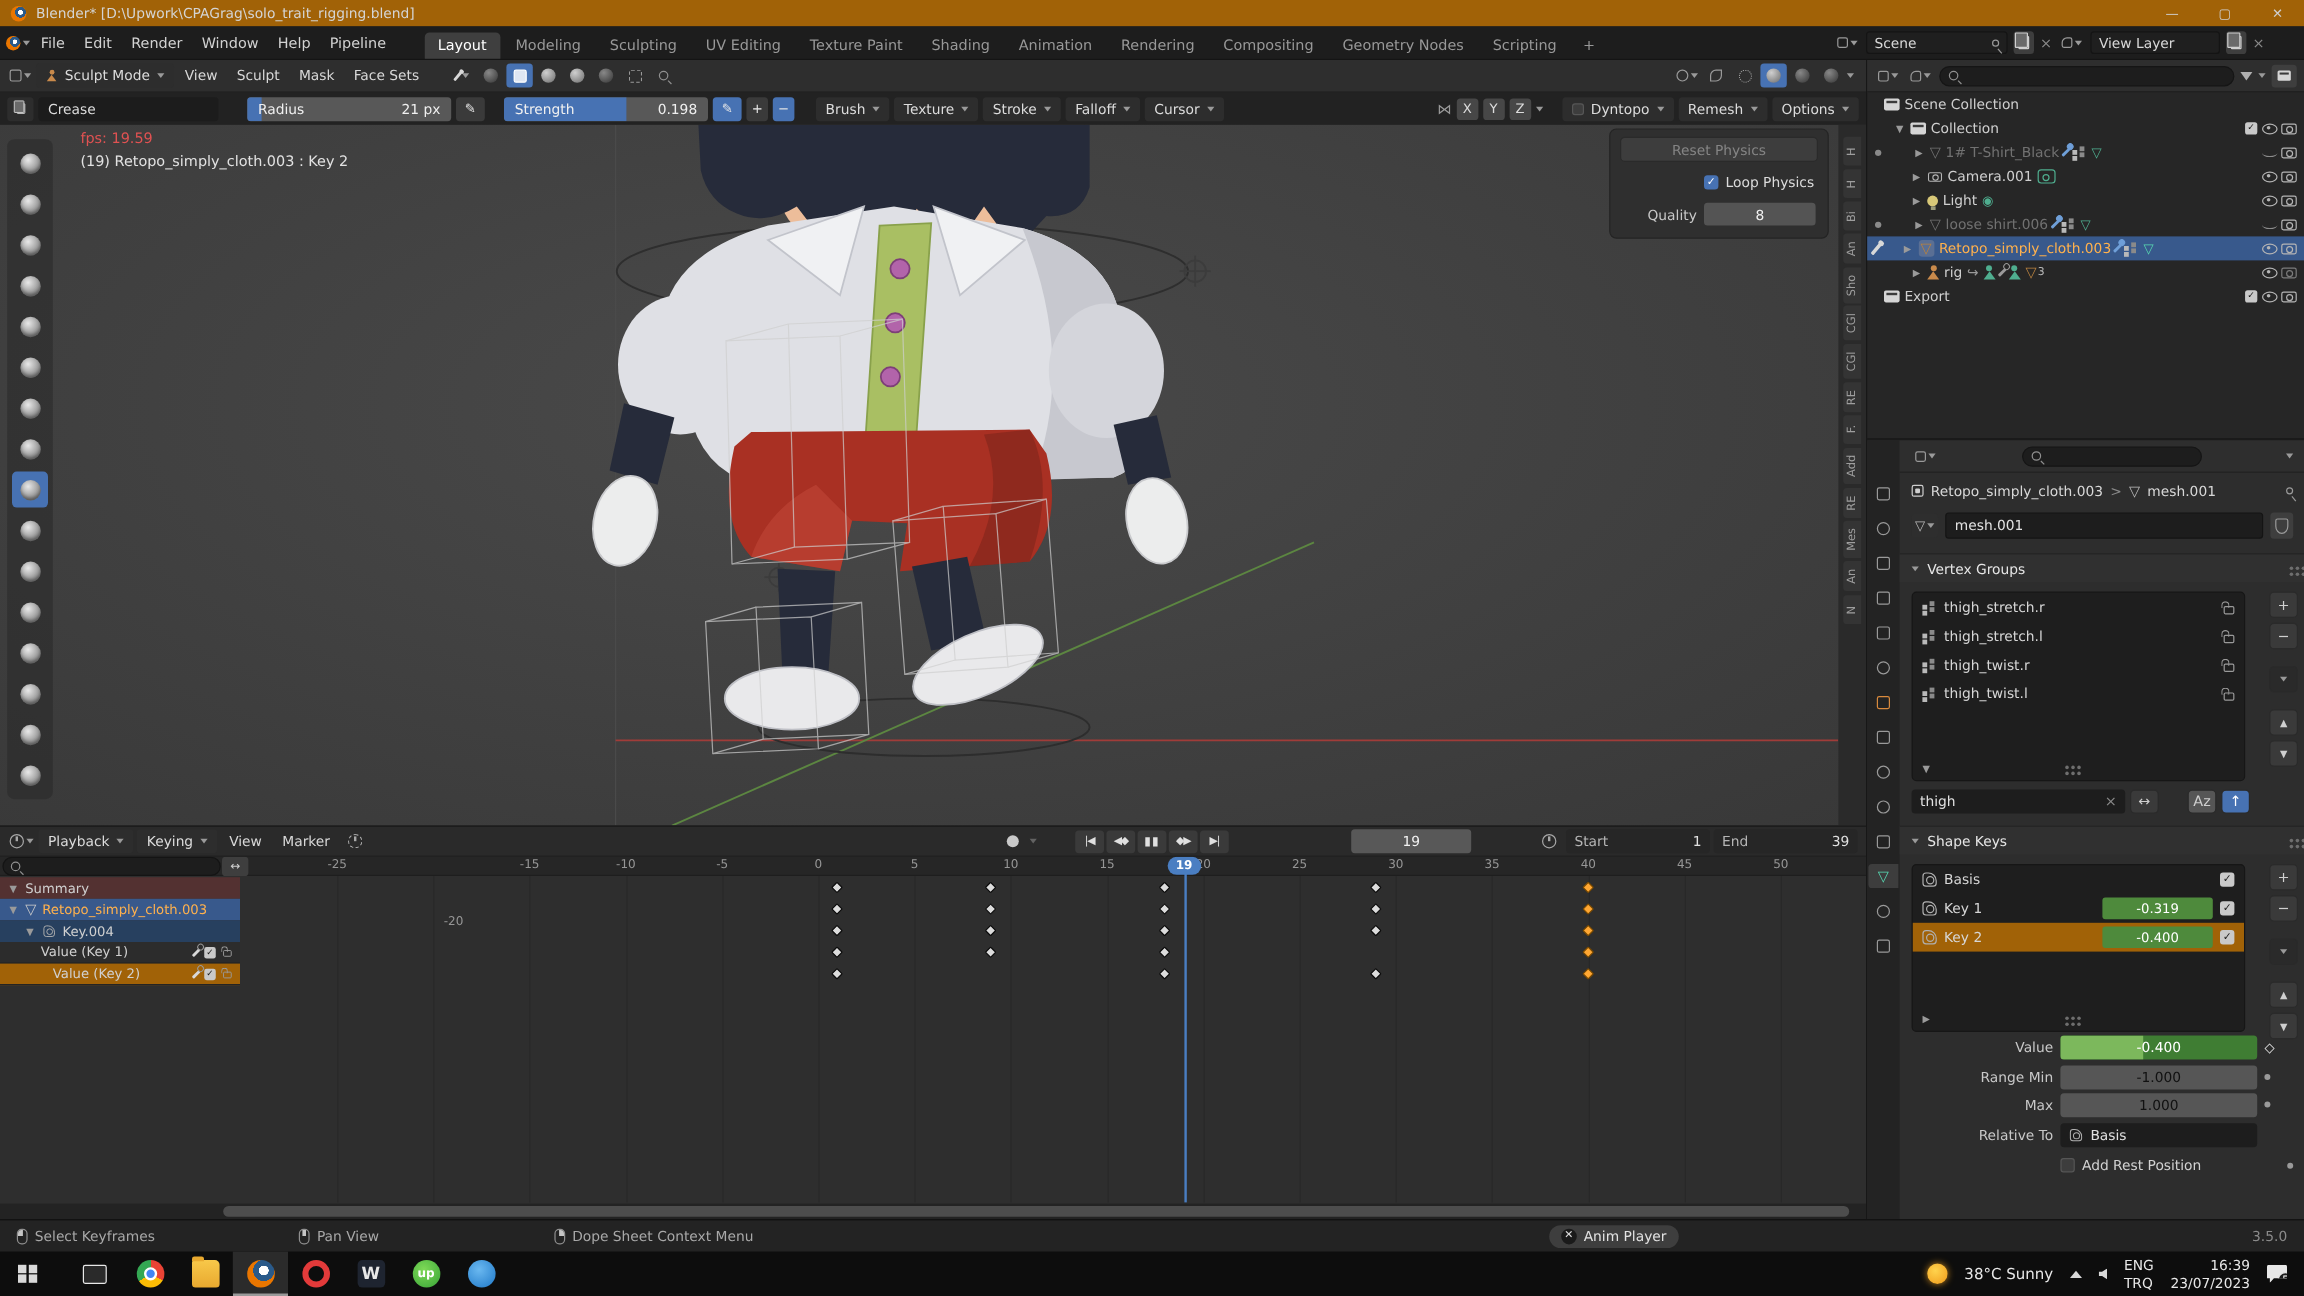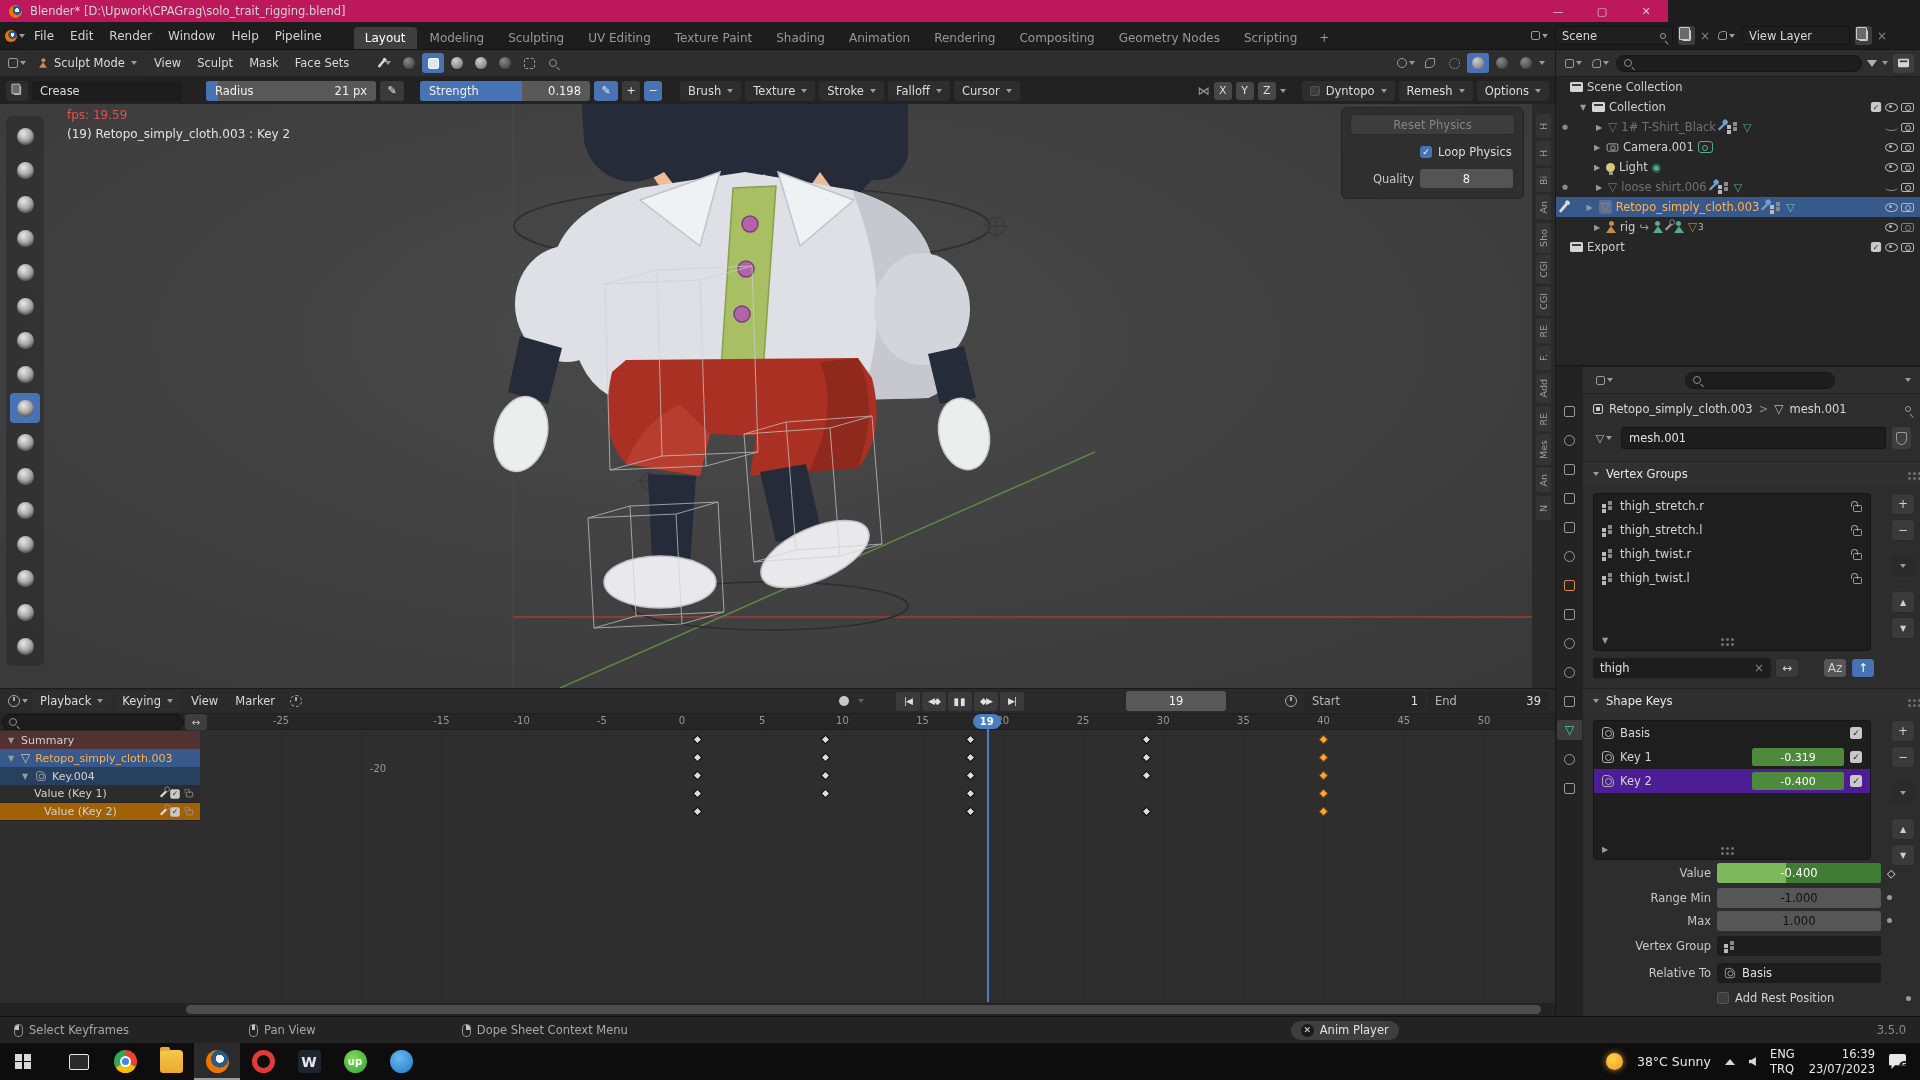--- a/index.html
+++ b/index.html
@@ -54,7 +54,7 @@
   .box-ico::after { content:""; position:absolute; left:2px; top:2px; width:9px; height:2px; background:#3a3a3a; }
 
   
-  .titlebar { left:0; top:0; width:1668px; height:22px; background:#be185d; display:flex; align-items:center; }
+  .titlebar { left:0; top:0; width:1920px; height:22px; background:#a16207; display:flex; align-items:center; }
   .blogo { width:13px; height:13px; border-radius:50%; background:radial-gradient(circle at 62% 40%, #fff 0 18%, #2a5a8a 19% 40%, #ea7600 41%); margin:0 8px 0 9px; }
   .titletext { font-size:11.5px; color:#d4d4d4; }
   .winbtns { margin-left:auto; display:flex; height:22px; }

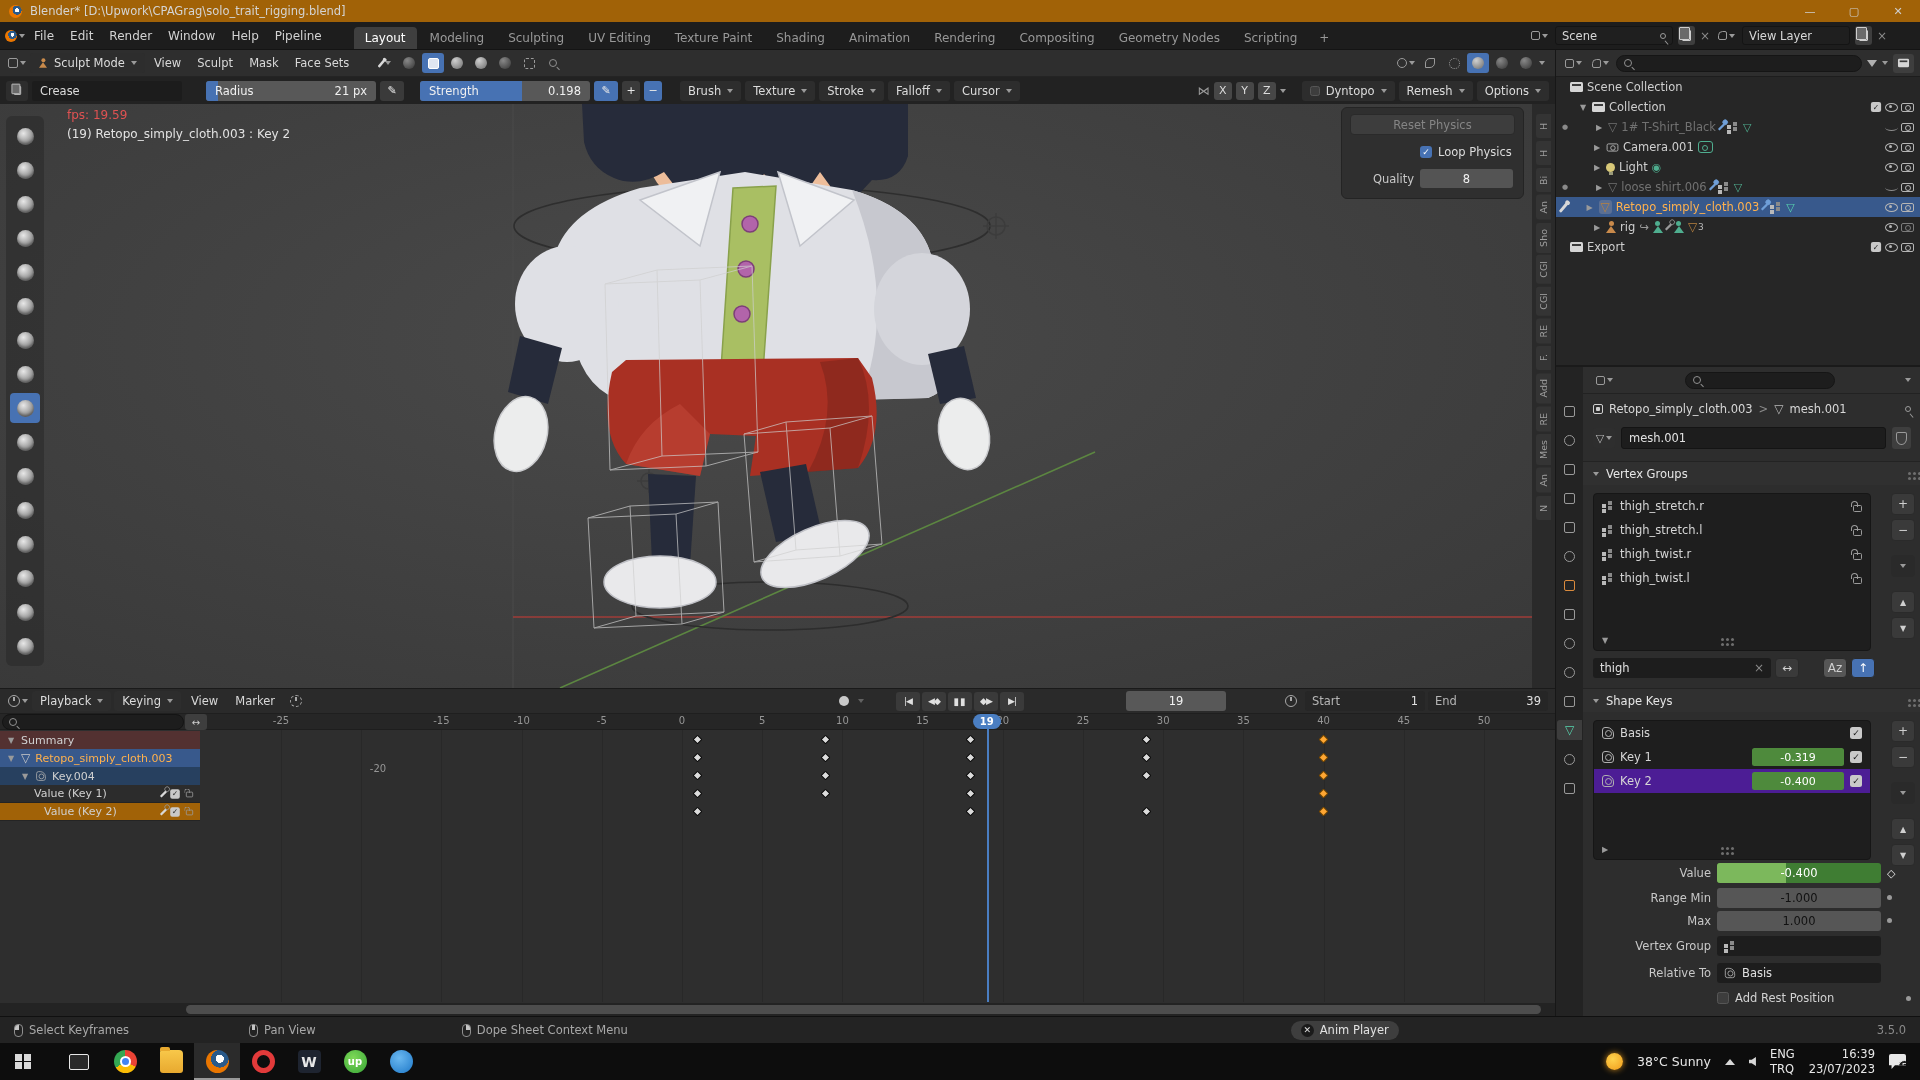--- a/index.html
+++ b/index.html
@@ -145,7 +145,7 @@
   .panel-h { height:24px; display:flex; align-items:center; gap:7px; padding:0 10px; color:#e6e6e6; font-weight:500; border-top:1px solid #232323; background:#303030; }
   .listbox { background:#1e1e1e; border:1px solid #161616; border-radius:4px; position:relative; }
   .lrow { height:24px; display:flex; align-items:center; gap:6px; padding:0 8px; color:#d6d6d6; }
-  .lrow.sel { background:#4c1d95; }
+  .lrow.sel { background:#a16207; }
   .vpill { width:92px; height:18px; background:#4e8a3c; border-radius:2.5px; color:#fff; display:flex; align-items:center; justify-content:center; font-size:11px; margin-left:auto; }
   .sidebtns { position:absolute; display:flex; flex-direction:column; gap:4px; }
   .sbtn { width:24px; height:22px; background:#3a3a3a; border:1px solid #2a2a2a; border-radius:4px; color:#cfcfcf; display:flex; align-items:center; justify-content:center; font-size:12px; }

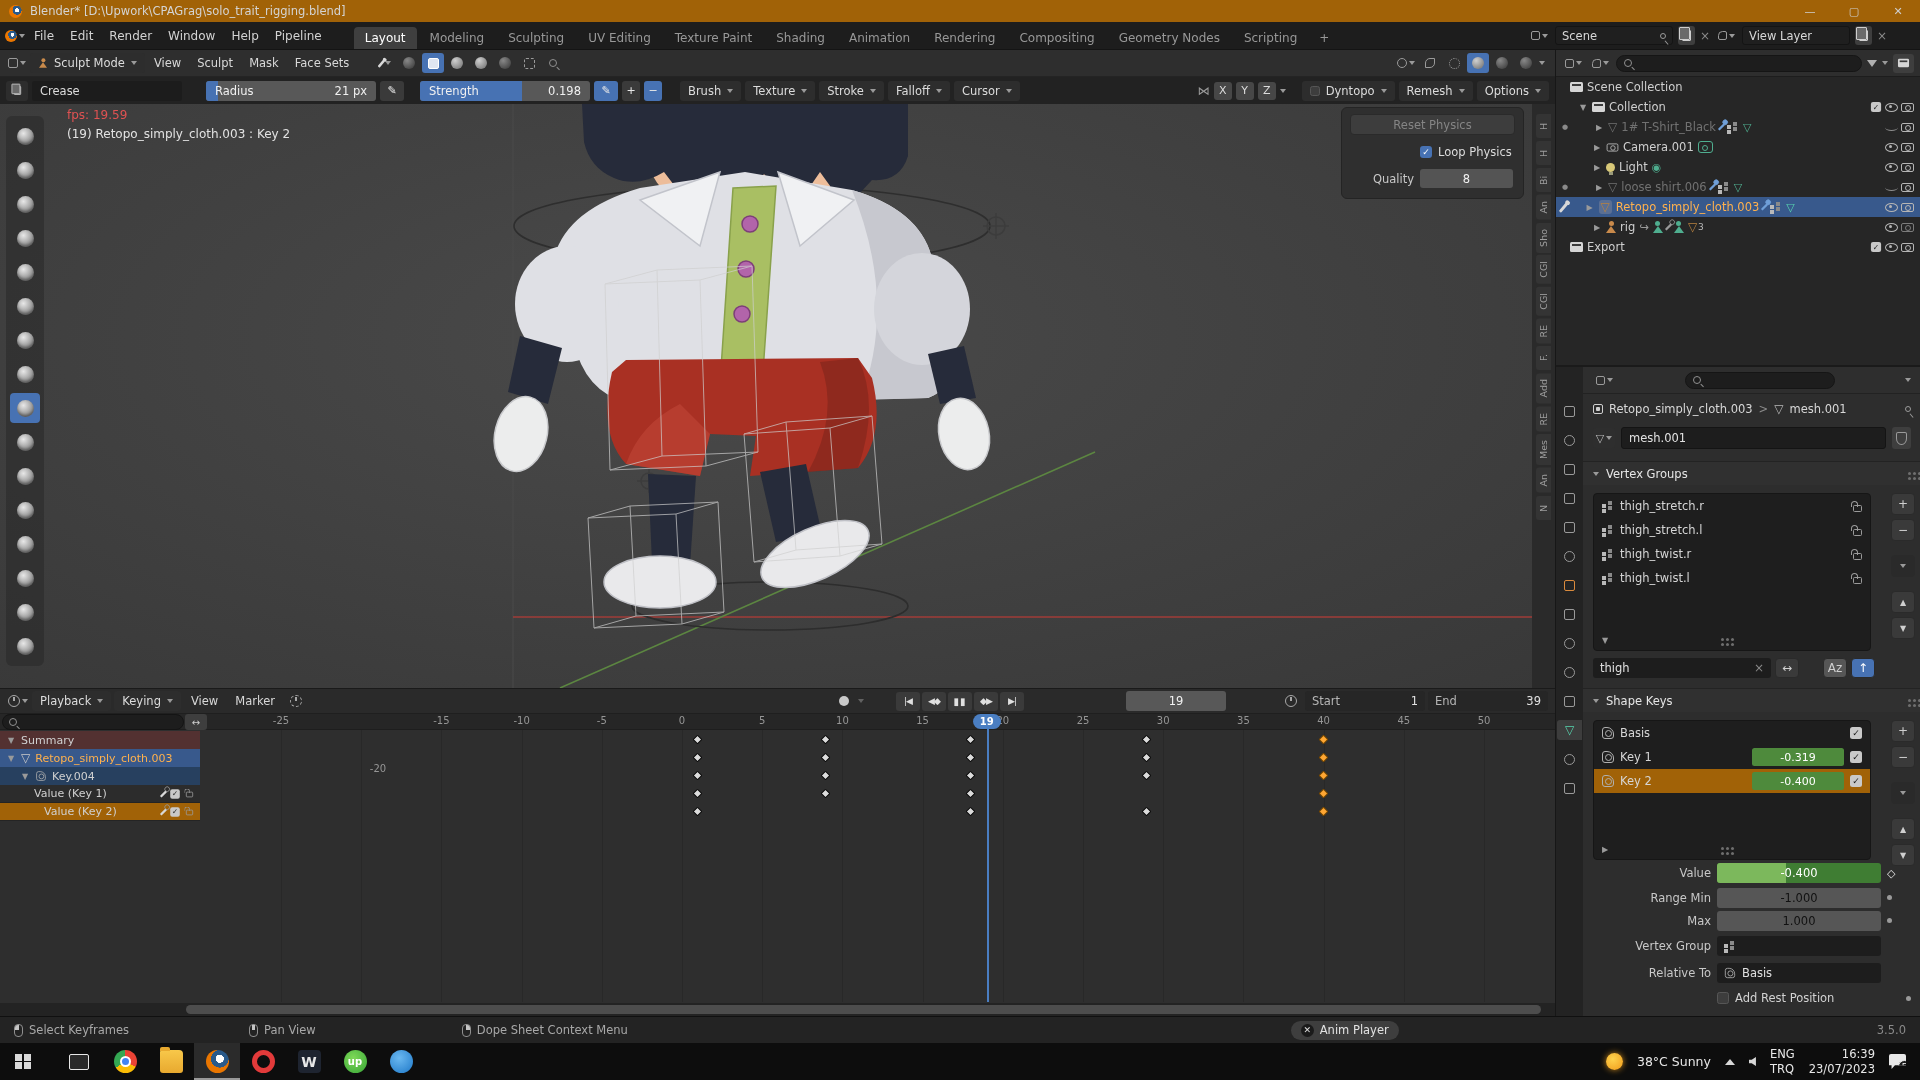--- a/index.html
+++ b/index.html
@@ -897,12 +897,6 @@
         <span class="dot-dec"></span>
       </div>
       <div class="prow" style="height:27px">
-        <span class="plabel">Vertex Group</span>
-        <span class="pfield dark" style="width:164px">
-            <span class="vgdots"></span>
-          </span>
-      </div>
-      <div class="prow" style="height:27px">
         <span class="plabel">Relative To</span>
         <span class="pfield dark" style="width:164px">
             <span class="skey-ico" style="transform:scale(.85)"></span>

